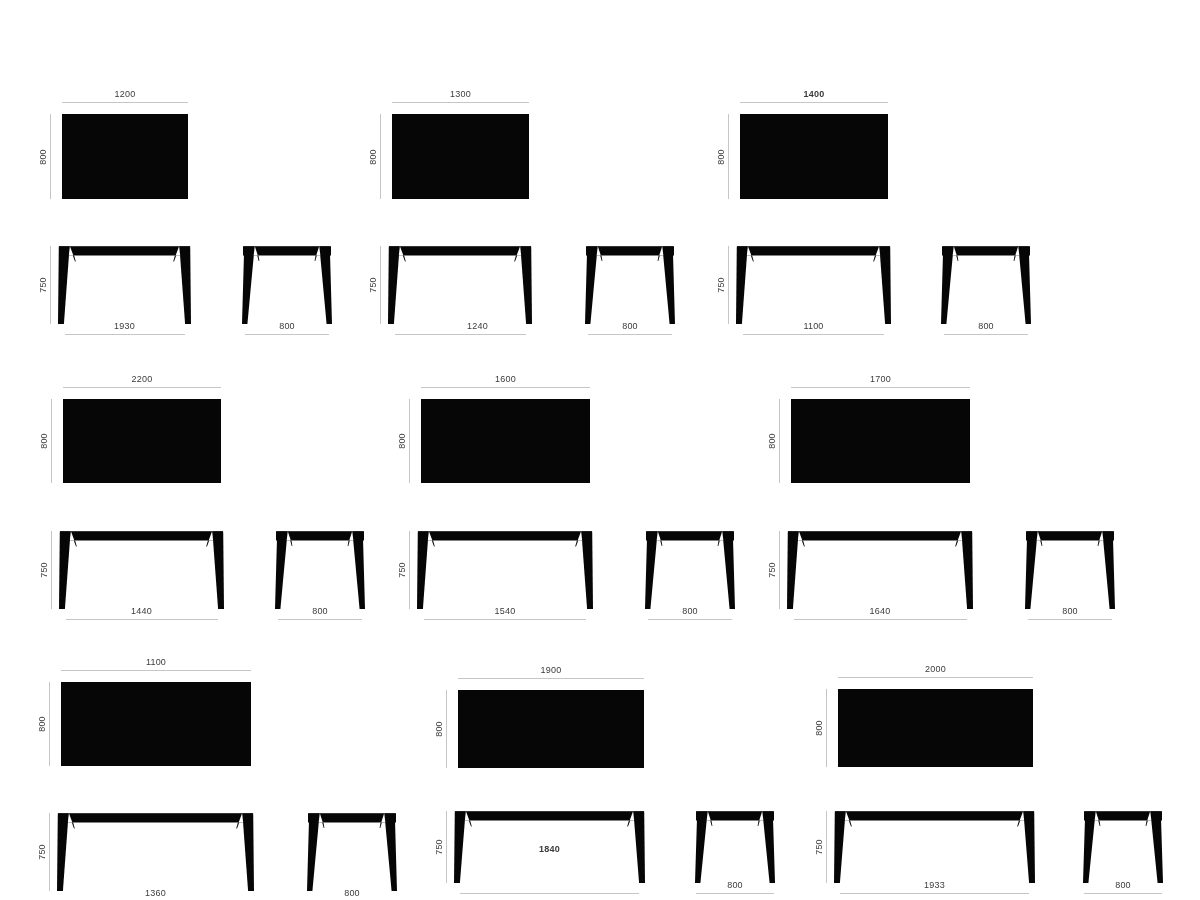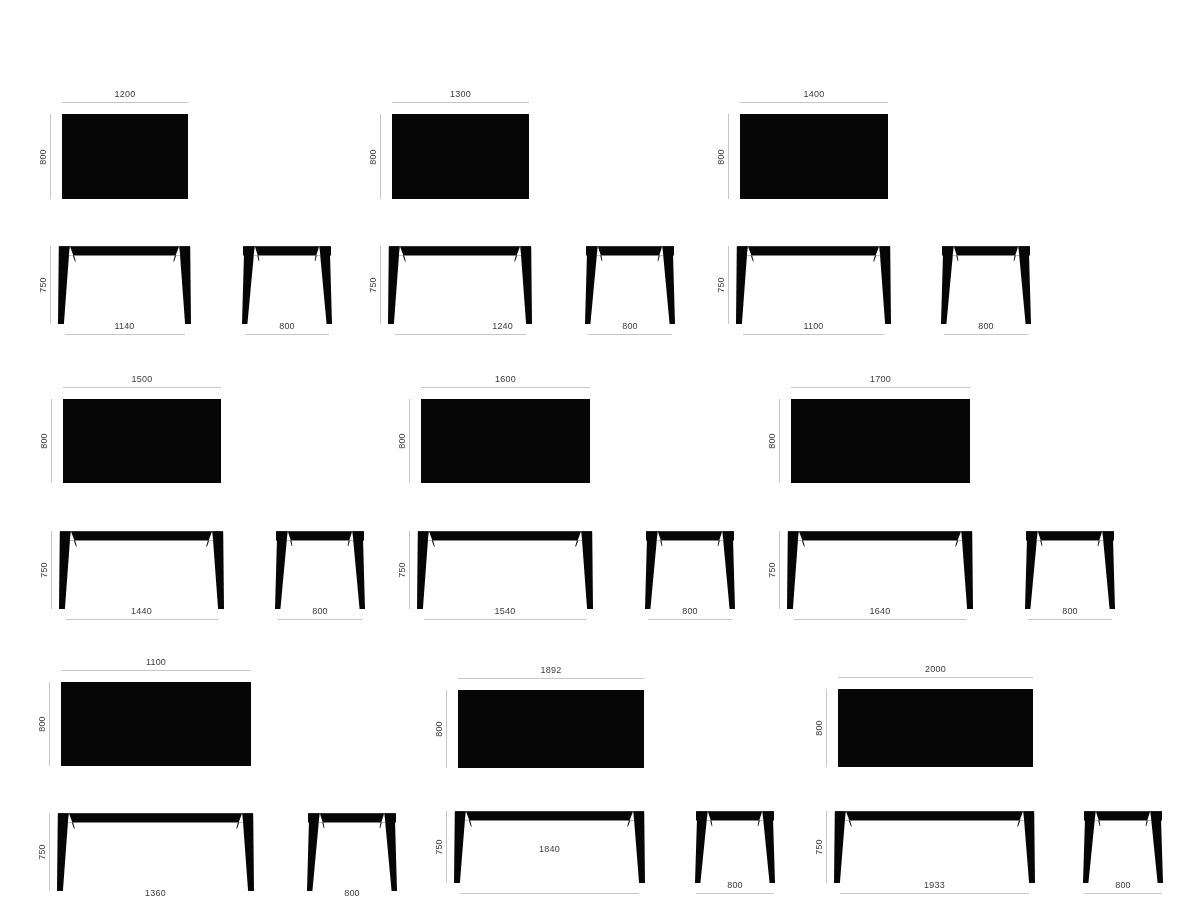--- a/index.html
+++ b/index.html
@@ -93,7 +93,7 @@
     <div class="lbl side-lbl" style="left: 588px; top: 273px; width: 84px; height: 11px;">800</div>
   </div>
     <div class="cell">
-    <div class="lbl top-lbl" style="left: 740px; top: 41px; width: 148px; height: 11px;">1400</div>
+    <div class="lbl top-lbl" style="left: 740px; top: 41px; width: 148px; height: 11px; font-weight: bold;">1400</div>
     <div class="hline top-line" style="left: 740px; top: 54px; width: 148px;"></div>
     <div class="vline depth-line" style="left: 728px; top: 66px; height: 85px;"></div>
     <div class="lbl rot depth-lbl" style="left: 701px; top: 102.5px; width: 40px; height: 12px;">800</div>

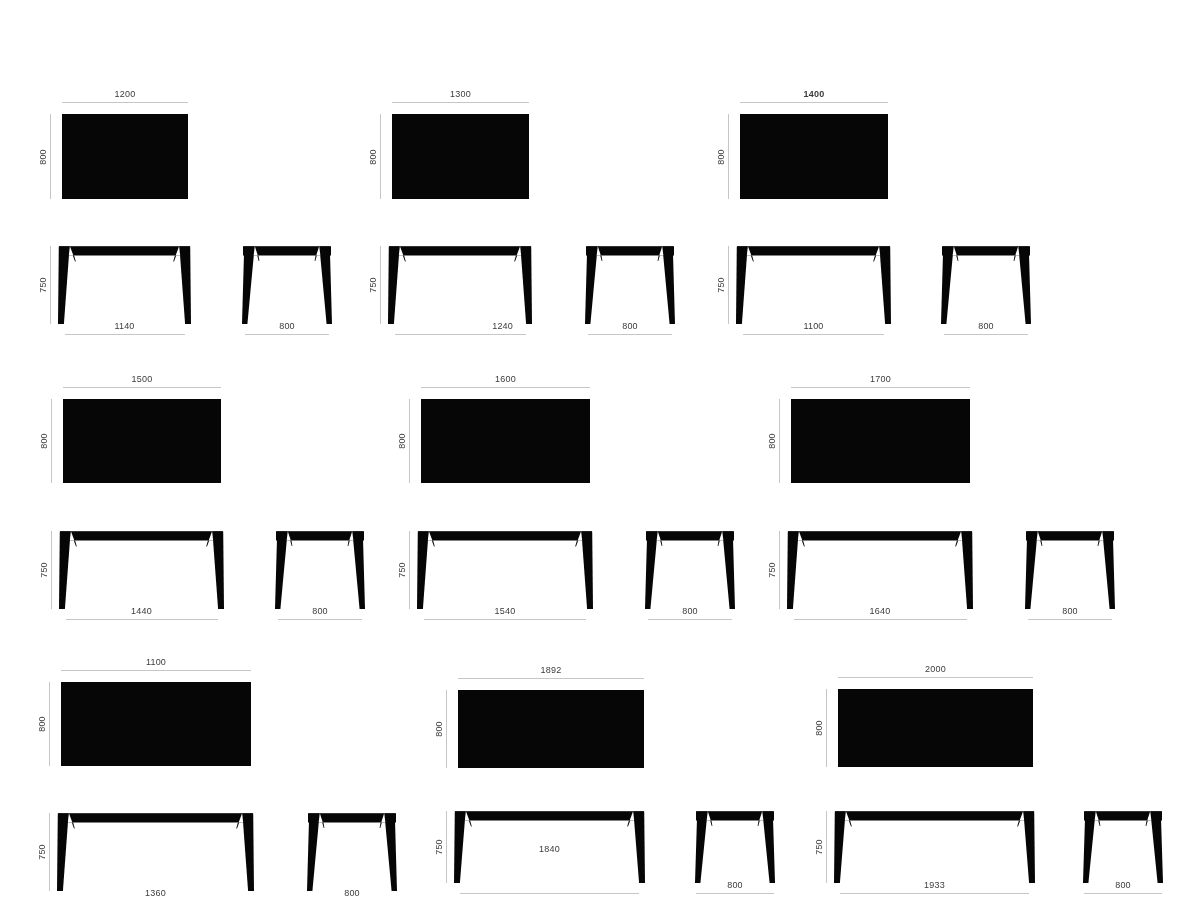--- a/index.html
+++ b/index.html
@@ -48,7 +48,7 @@
     <div class="vline height-line" style="left: 50px; top: 198px; height: 78px;"></div>
     <div class="lbl rot height-lbl" style="left: 23px; top: 230.5px; width: 40px; height: 12px;">750</div>
     <div class="hline feet-line" style="left: 64.5px; top: 286px; width: 120px;"></div>
-    <div class="lbl feet-lbl" style="left: 64.5px; top: 273px; width: 120px; height: 11px;">1140</div>
+    <div class="lbl feet-lbl" style="left: 64.5px; top: 273px; width: 120px; height: 11px;">1930</div>
     <svg class="side-view" viewBox="0 0 90 79" width="90" height="79" style="left: 242px; top: 197px; width: 90px; height: 79px;">
   <rect x="1" y="1.2" width="88" height="9.3" fill="#060606"></rect>
   <polygon points="2.2,1.6 12.6,1.6 5.4,79 0,79" fill="#060606"></polygon>

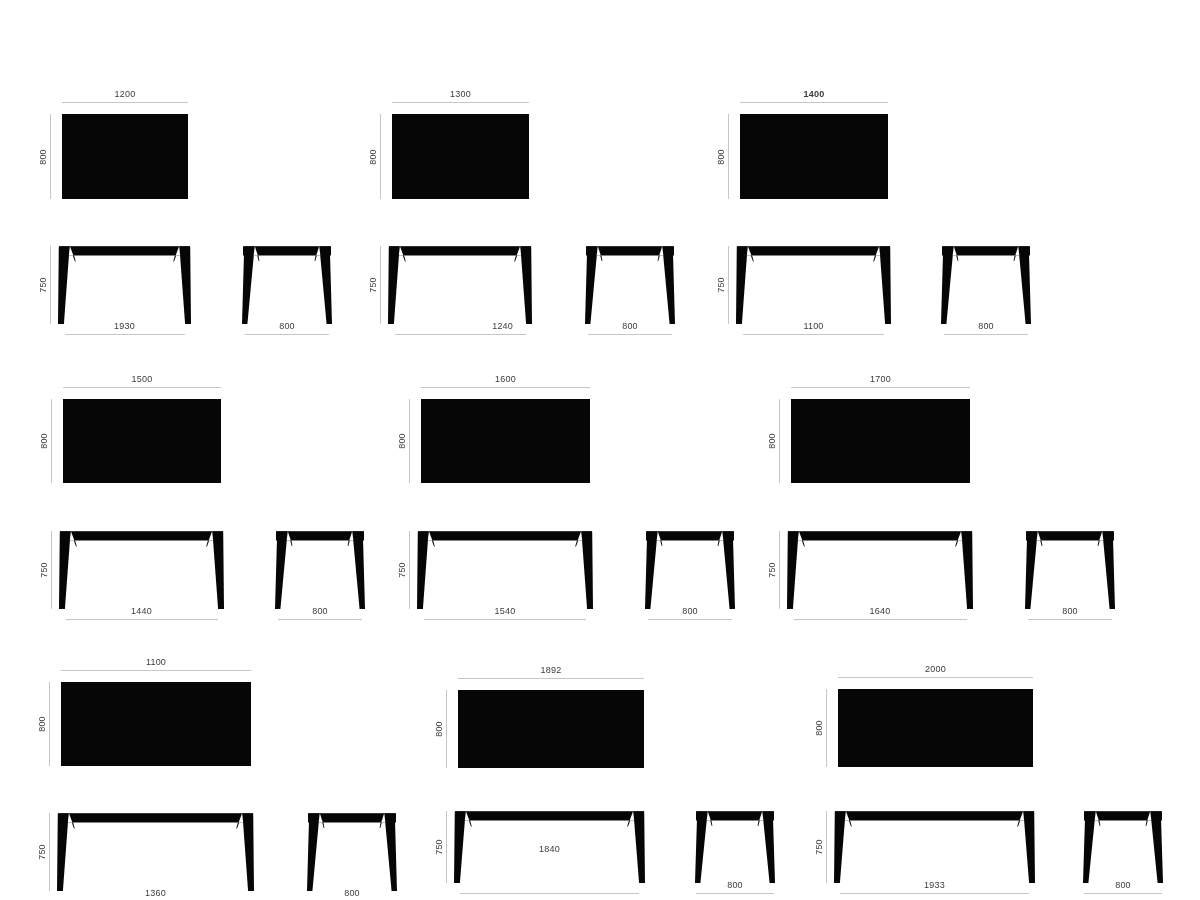--- a/index.html
+++ b/index.html
@@ -79,7 +79,7 @@
     <div class="vline height-line" style="left: 380px; top: 198px; height: 78px;"></div>
     <div class="lbl rot height-lbl" style="left: 353px; top: 230.5px; width: 40px; height: 12px;">750</div>
     <div class="hline feet-line" style="left: 394.5px; top: 286px; width: 131px;"></div>
-    <div class="lbl feet-lbl" style="left: 382px; top: 273px; width: 131px; height: 11px; text-align: right;">1240</div>
+    <div class="lbl feet-lbl" style="left: 412px; top: 273px; width: 131px; height: 11px;">1240</div>
     <svg class="side-view" viewBox="0 0 90 79" width="90" height="79" style="left: 585px; top: 197px; width: 90px; height: 79px;">
   <rect x="1" y="1.2" width="88" height="9.3" fill="#060606"></rect>
   <polygon points="2.2,1.6 12.6,1.6 5.4,79 0,79" fill="#060606"></polygon>

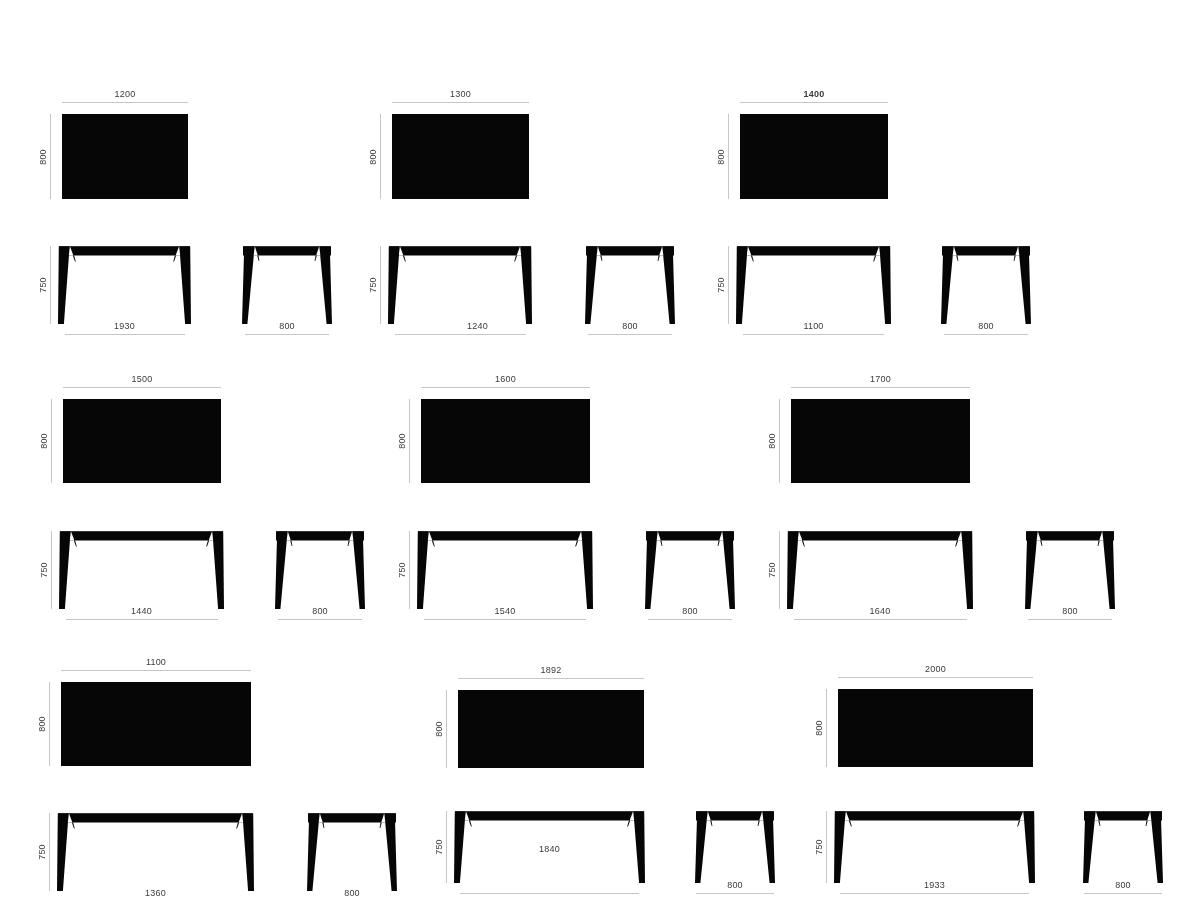--- a/index.html
+++ b/index.html
@@ -124,7 +124,7 @@
     <div class="lbl side-lbl" style="left: 944px; top: 273px; width: 84px; height: 11px;">800</div>
   </div>
     <div class="cell">
-    <div class="lbl top-lbl" style="left: 63px; top: 326px; width: 158px; height: 11px;">1500</div>
+    <div class="lbl top-lbl" style="left: 63px; top: 326px; width: 158px; height: 11px;">2200</div>
     <div class="hline top-line" style="left: 63px; top: 339px; width: 158px;"></div>
     <div class="vline depth-line" style="left: 51px; top: 351px; height: 84px;"></div>
     <div class="lbl rot depth-lbl" style="left: 24px; top: 387px; width: 40px; height: 12px;">800</div>

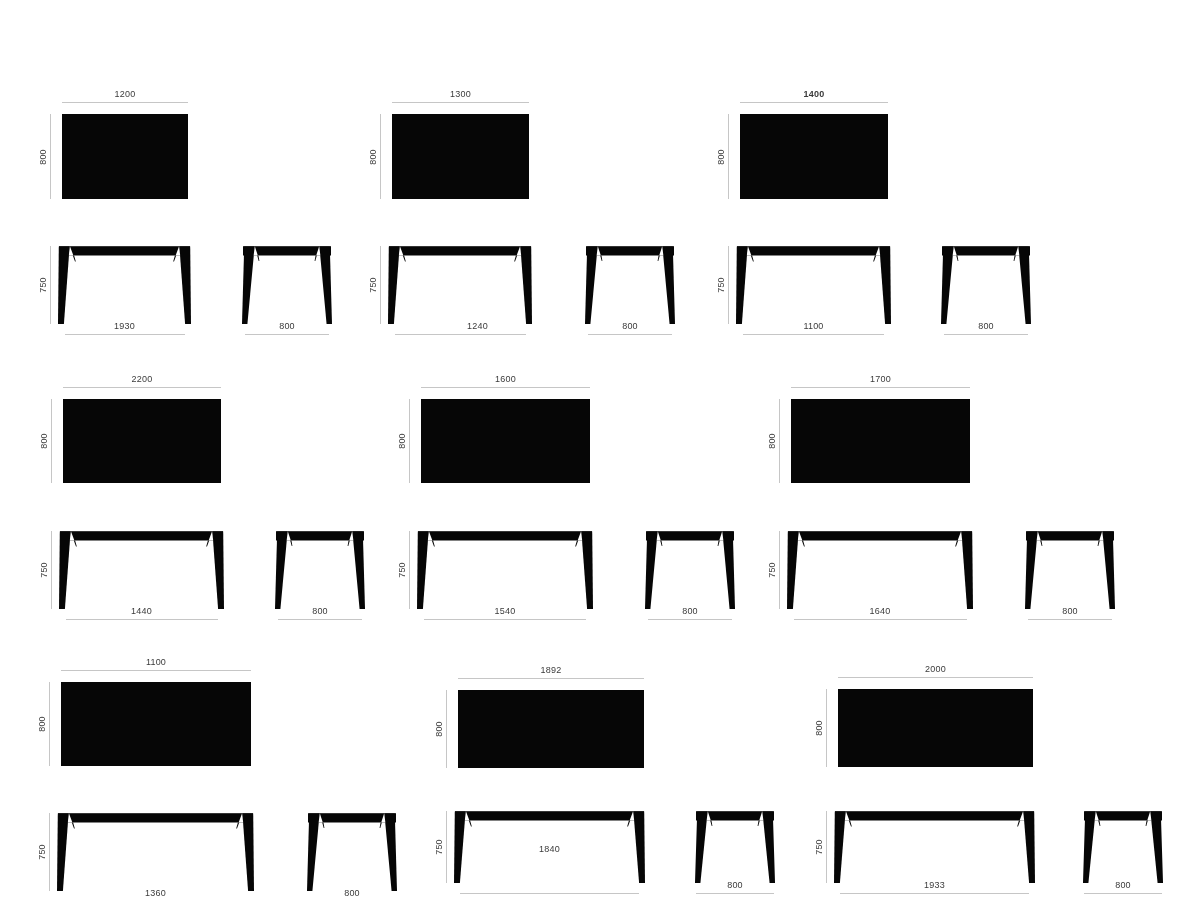--- a/index.html
+++ b/index.html
@@ -248,7 +248,7 @@
     <div class="lbl side-lbl" style="left: 310px; top: 840px; width: 84px; height: 11px;">800</div>
   </div>
     <div class="cell">
-    <div class="lbl top-lbl" style="left: 458px; top: 617px; width: 186px; height: 11px;">1892</div>
+    <div class="lbl top-lbl" style="left: 458px; top: 617px; width: 186px; height: 11px;">1900</div>
     <div class="hline top-line" style="left: 458px; top: 630px; width: 186px;"></div>
     <div class="vline depth-line" style="left: 446px; top: 642px; height: 78px;"></div>
     <div class="lbl rot depth-lbl" style="left: 419px; top: 675px; width: 40px; height: 12px;">800</div>

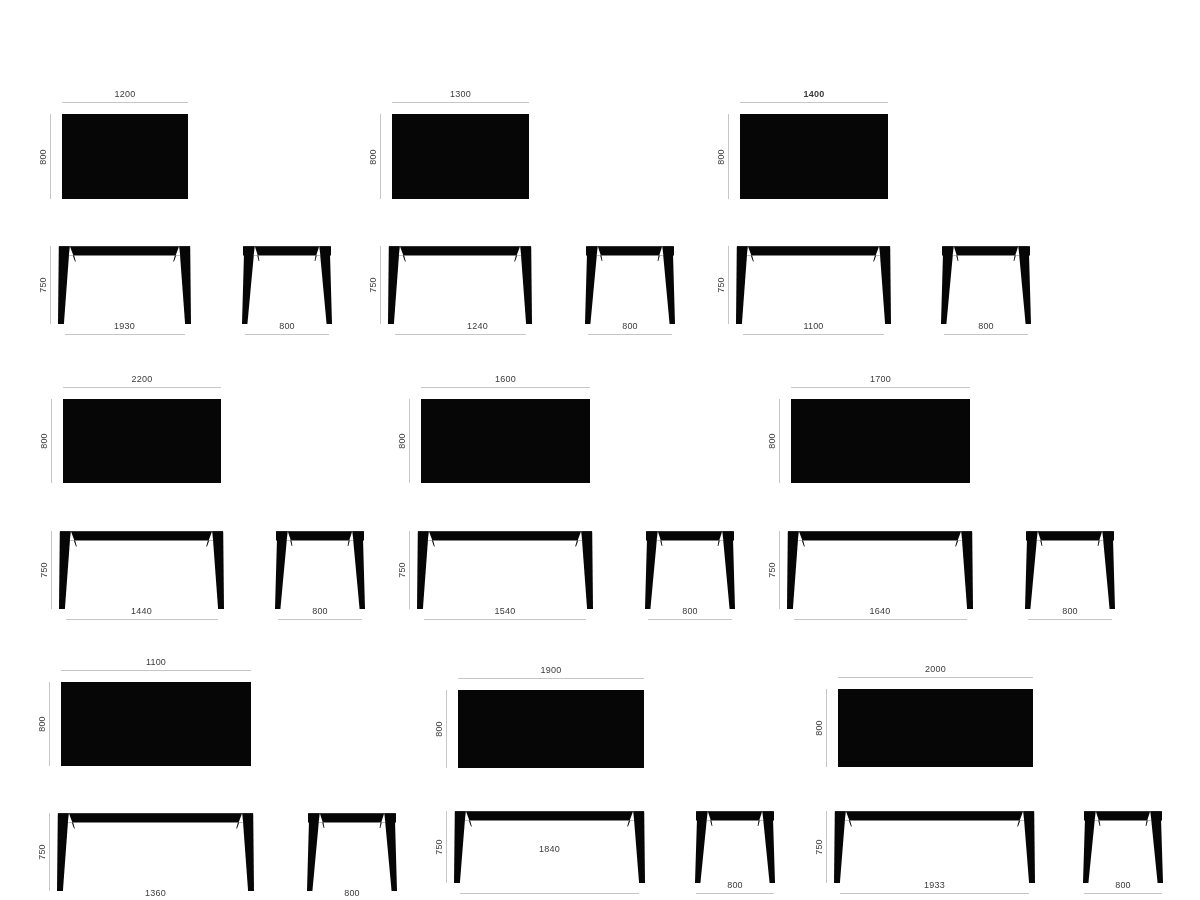--- a/index.html
+++ b/index.html
@@ -265,7 +265,7 @@
     <div class="vline height-line" style="left: 446px; top: 763px; height: 72px;"></div>
     <div class="lbl rot height-lbl" style="left: 419px; top: 792.5px; width: 40px; height: 12px;">750</div>
     <div class="hline feet-line" style="left: 460px; top: 845px; width: 179px;"></div>
-    <div class="lbl feet-lbl" style="left: 460px; top: 796px; width: 179px; height: 11px;">1840</div>
+    <div class="lbl feet-lbl" style="left: 460px; top: 796px; width: 179px; height: 11px; font-weight: bold;">1840</div>
     <svg class="side-view" viewBox="0 0 80 73" width="80" height="73" style="left: 695px; top: 762px; width: 80px; height: 73px;">
   <rect x="1" y="1.2" width="78" height="9.3" fill="#060606"></rect>
   <polygon points="2.2,1.6 12.6,1.6 5.4,73 0,73" fill="#060606"></polygon>

